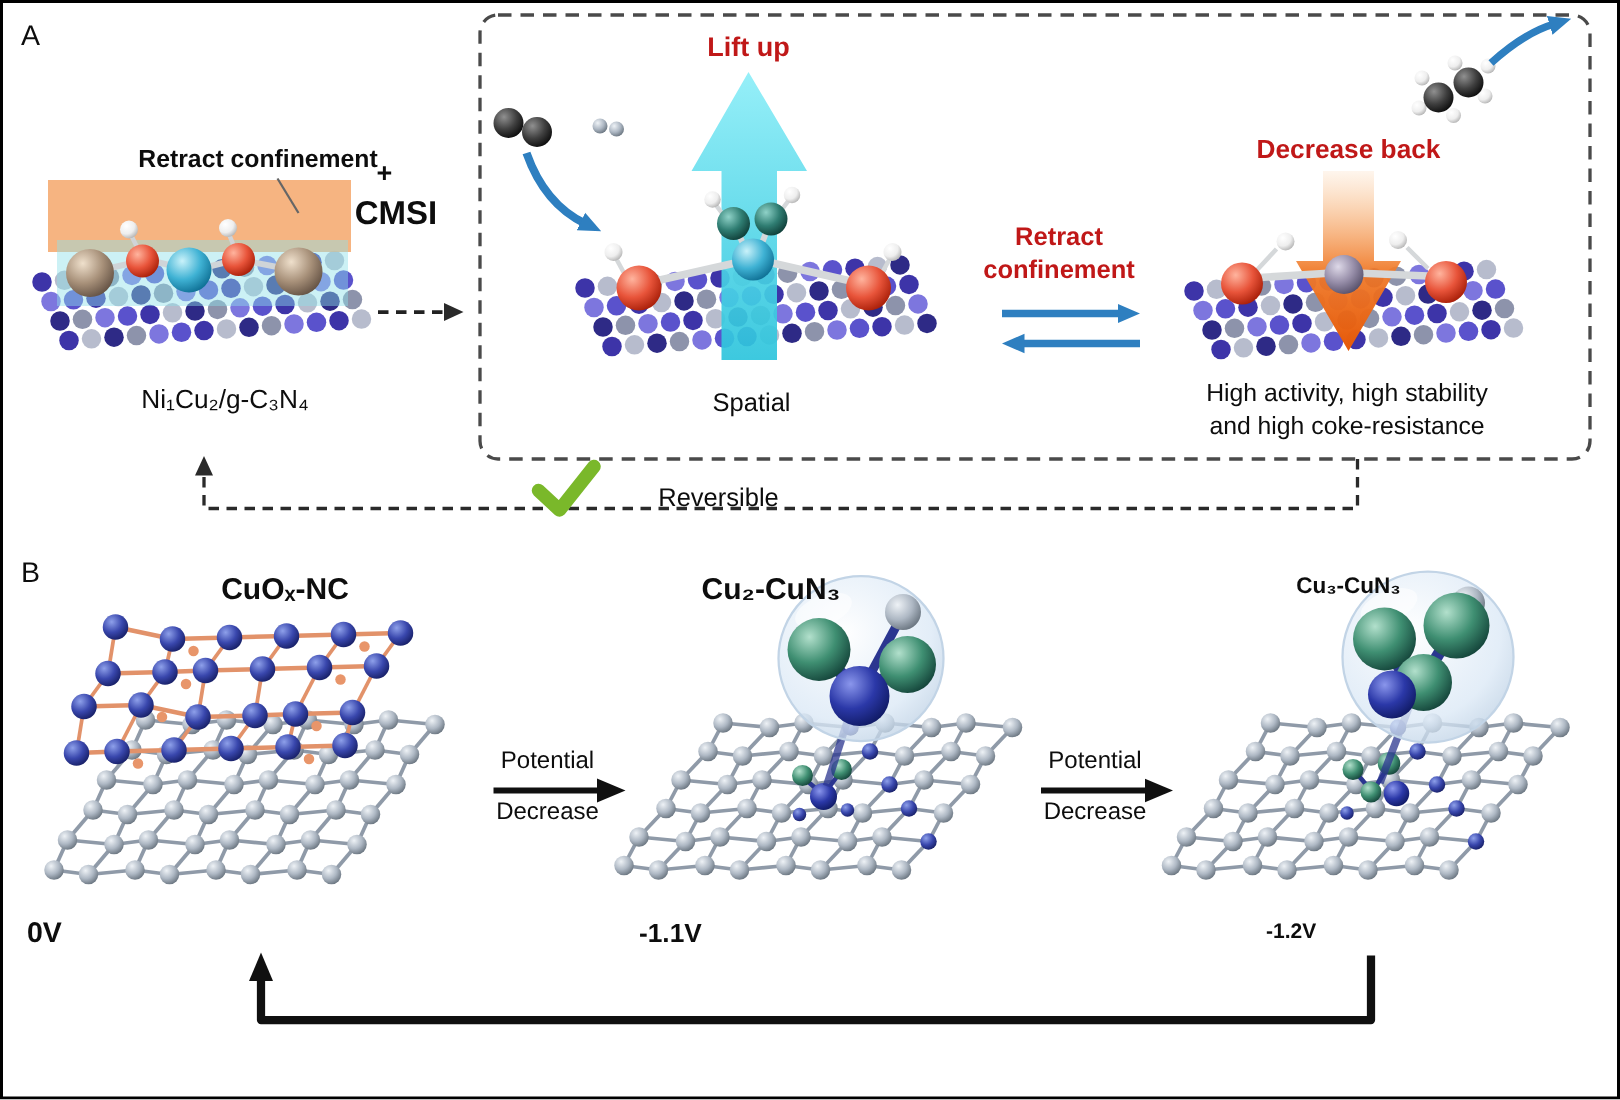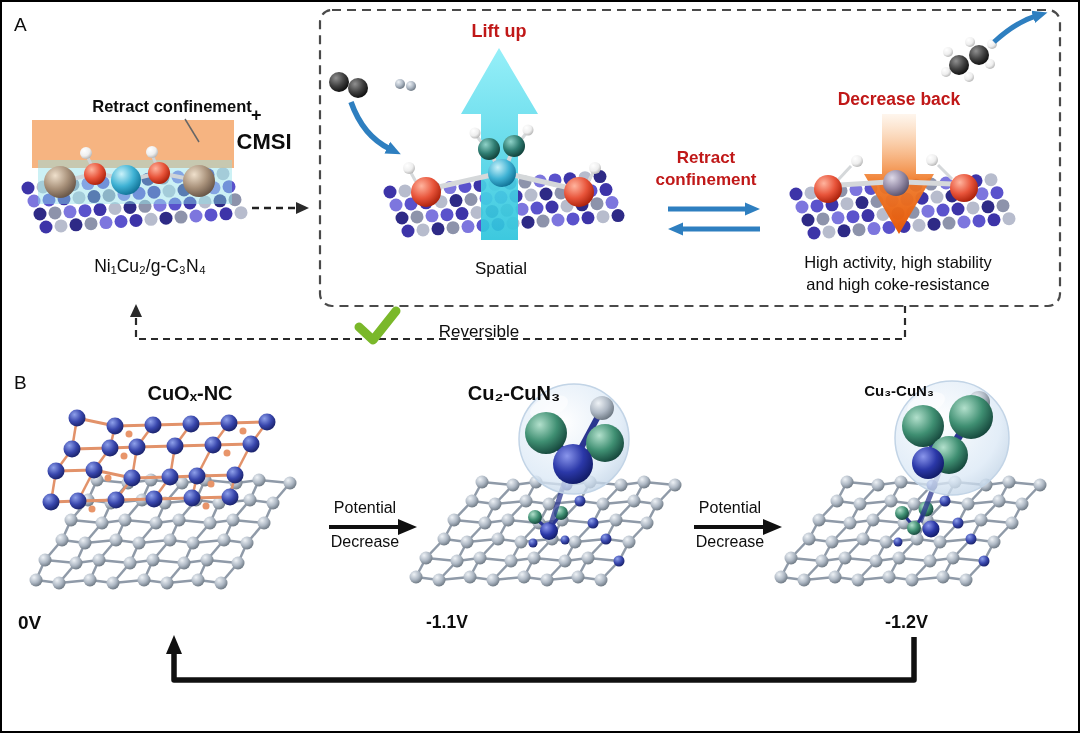--- a/index.html
+++ b/index.html
@@ -910,7 +910,7 @@
 <div class="t c b" style="left:897px;top:380px;font-size:15px">Cu₃-CuN₃</div>
 <div class="t b" style="left:16px;top:610px;font-size:19px">0V</div>
 <div class="t b" style="left:424px;top:610px;font-size:17.5px">-1.1V</div>
-<div class="t b" style="left:883px;top:610px;font-size:18px">-1.2V</div>
+<div class="t b" style="left:842px;top:610px;font-size:14px">-1.2V</div>
 <div class="t c" style="left:363px;top:497px;font-size:16px">Potential</div>
 <div class="t c" style="left:363px;top:531px;font-size:16px">Decrease</div>
 <div class="t c" style="left:728px;top:497px;font-size:16px">Potential</div>

